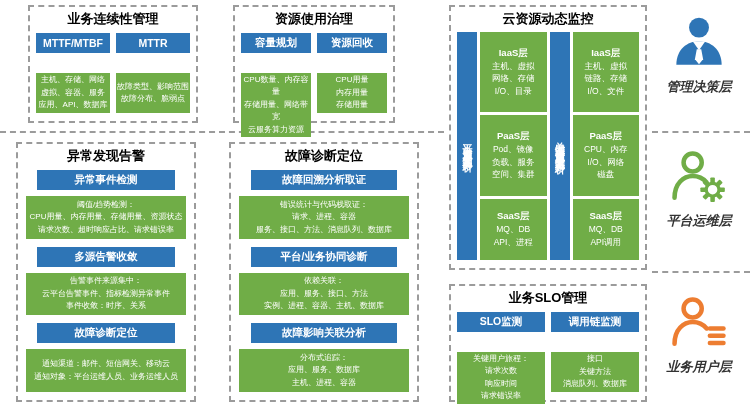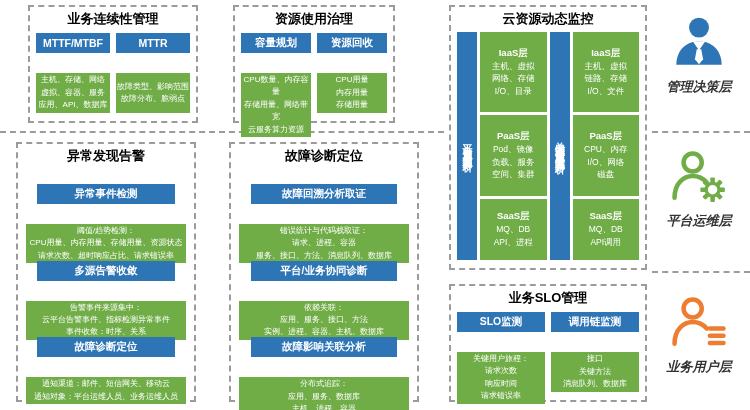--- a/index.html
+++ b/index.html
@@ -43,7 +43,7 @@
   .v-sections { position:absolute; top:24px; left:8px; right:8px; bottom:8px;
                 display:flex; flex-direction:column; gap:6px; }
   .pair { flex:1; display:flex; flex-direction:column; gap:4px; min-height:0; }
-  .pair .blue-box { flex:0 0 20px; width:86%; margin:16px auto; }
+  .pair .blue-box { flex:0 0 20px; width:86%; margin:2px auto; }
   .pair .green-box { flex:1; }
 
   .role { position:absolute; left:650px; width:98px; text-align:center; }

